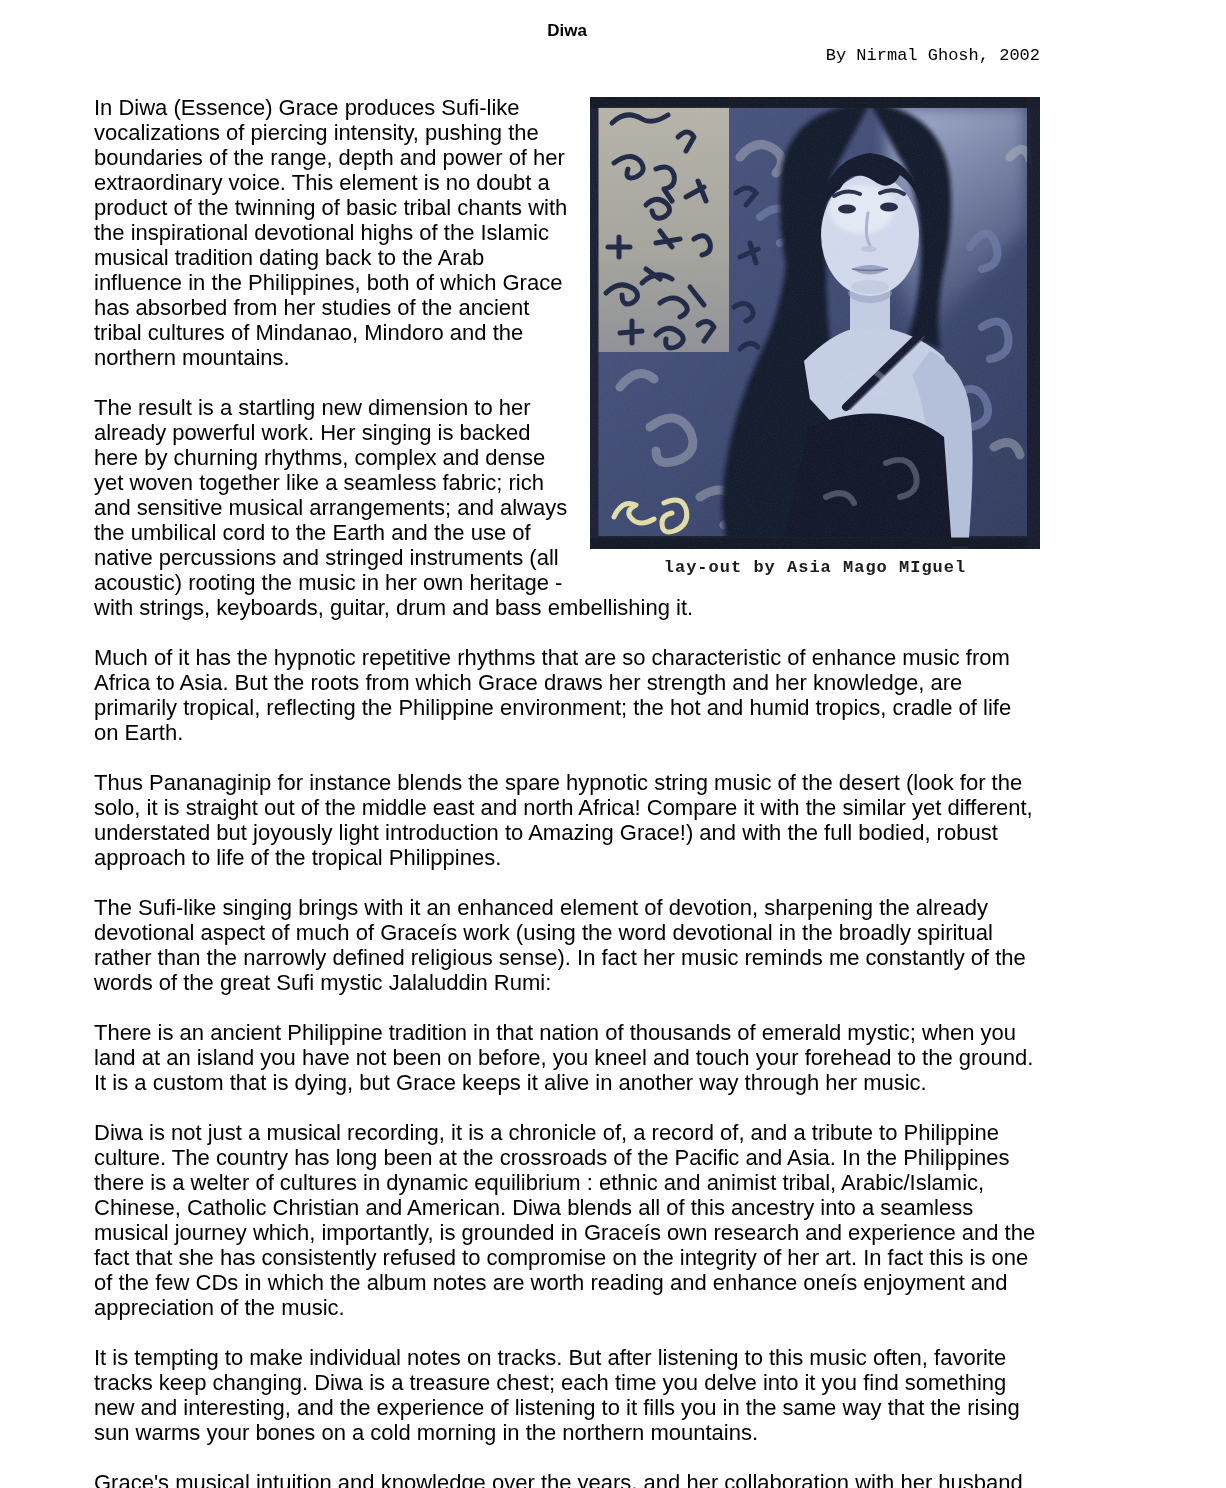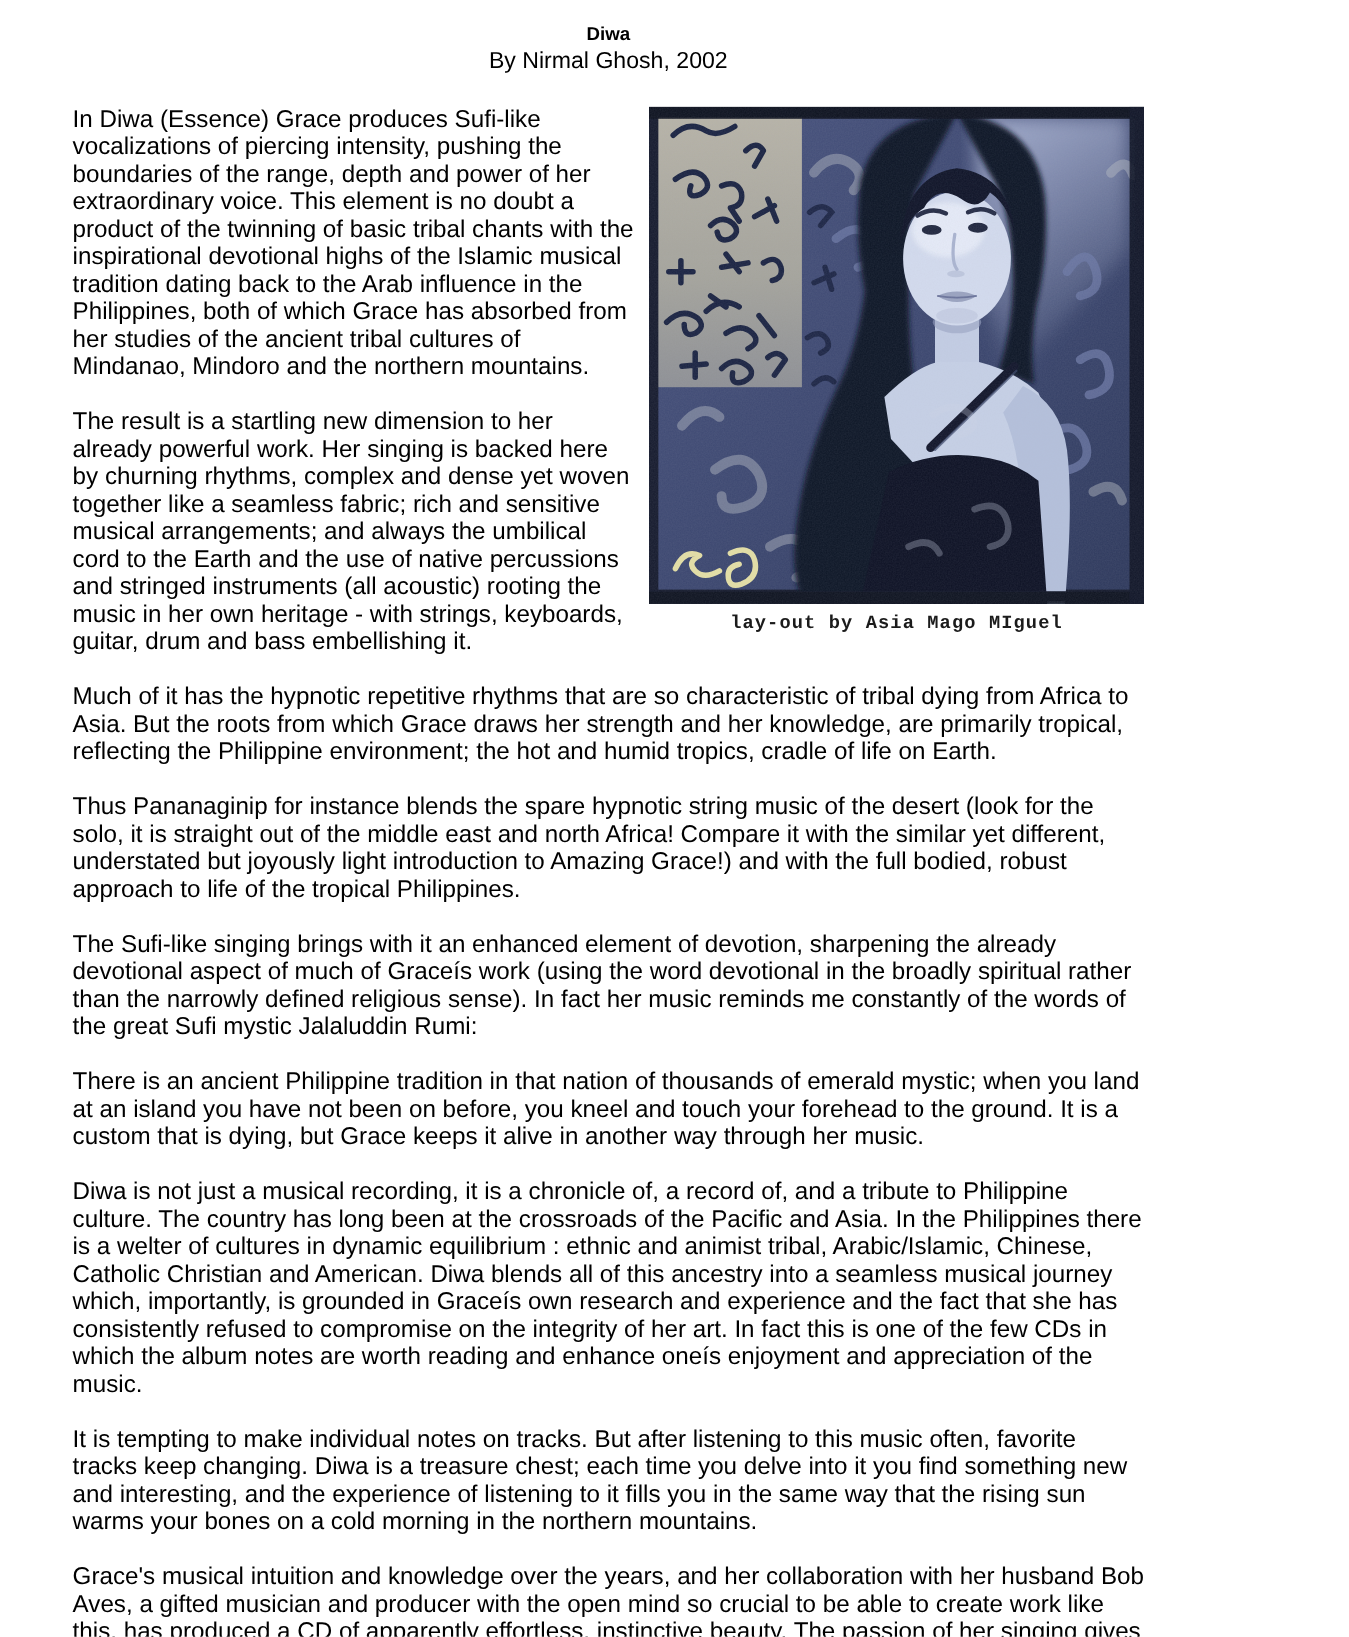--- a/index.html
+++ b/index.html
@@ -16,7 +16,7 @@
     box-sizing: border-box;
     width: 1104px;
     height: 1488px;
-    padding: 18px 64px 0 66px;
+    padding: 18px 64px 0 94px;
   }
   .doc-title {
     margin: 0;

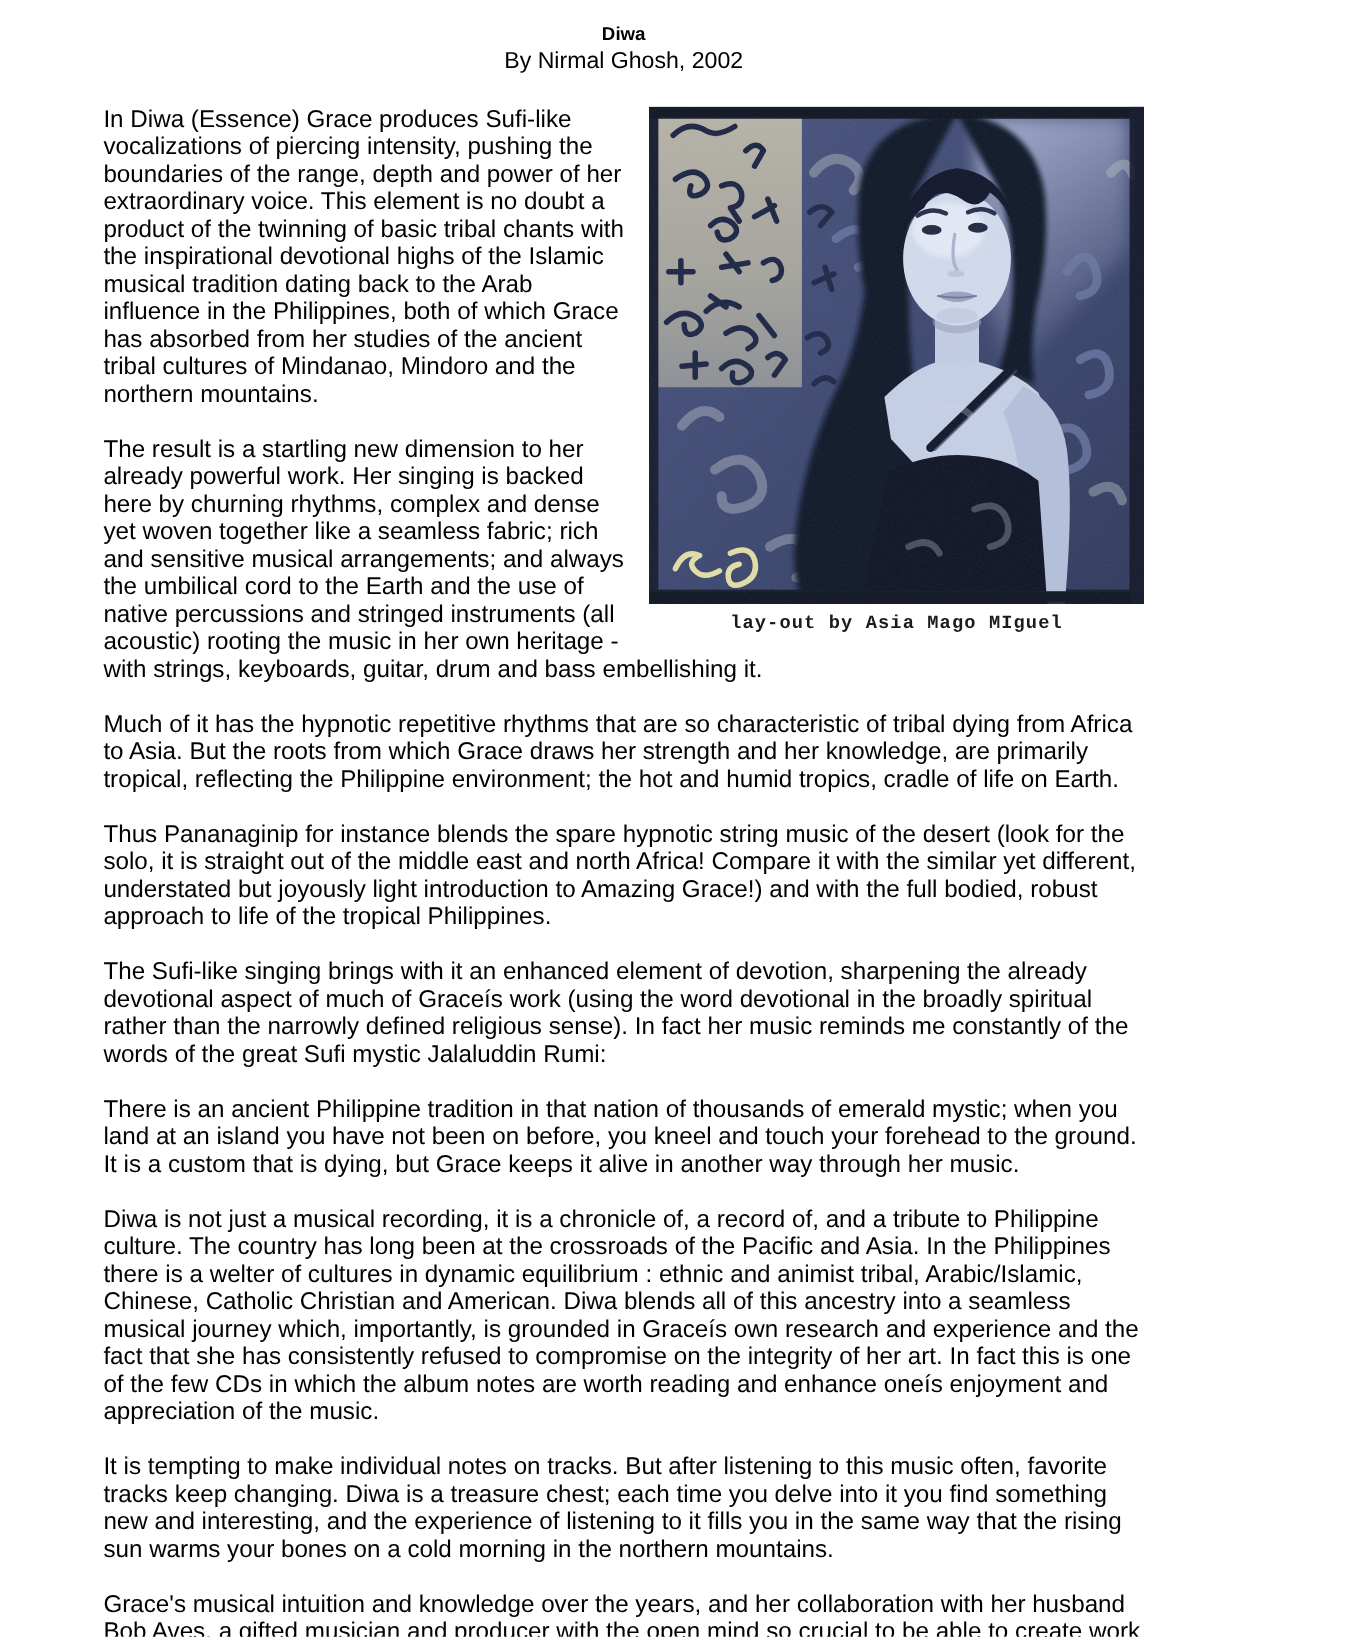--- a/index.html
+++ b/index.html
@@ -27,9 +27,10 @@
   }
   .byline {
     margin: 0;
-    font-size: 21px;
-    text-align: center;
+    font-size: 17px;
+    text-align: right;
     line-height: 25px;
+    font-family: Liberation Mono, monospace;
   }
   .article {
     margin-top: 0;

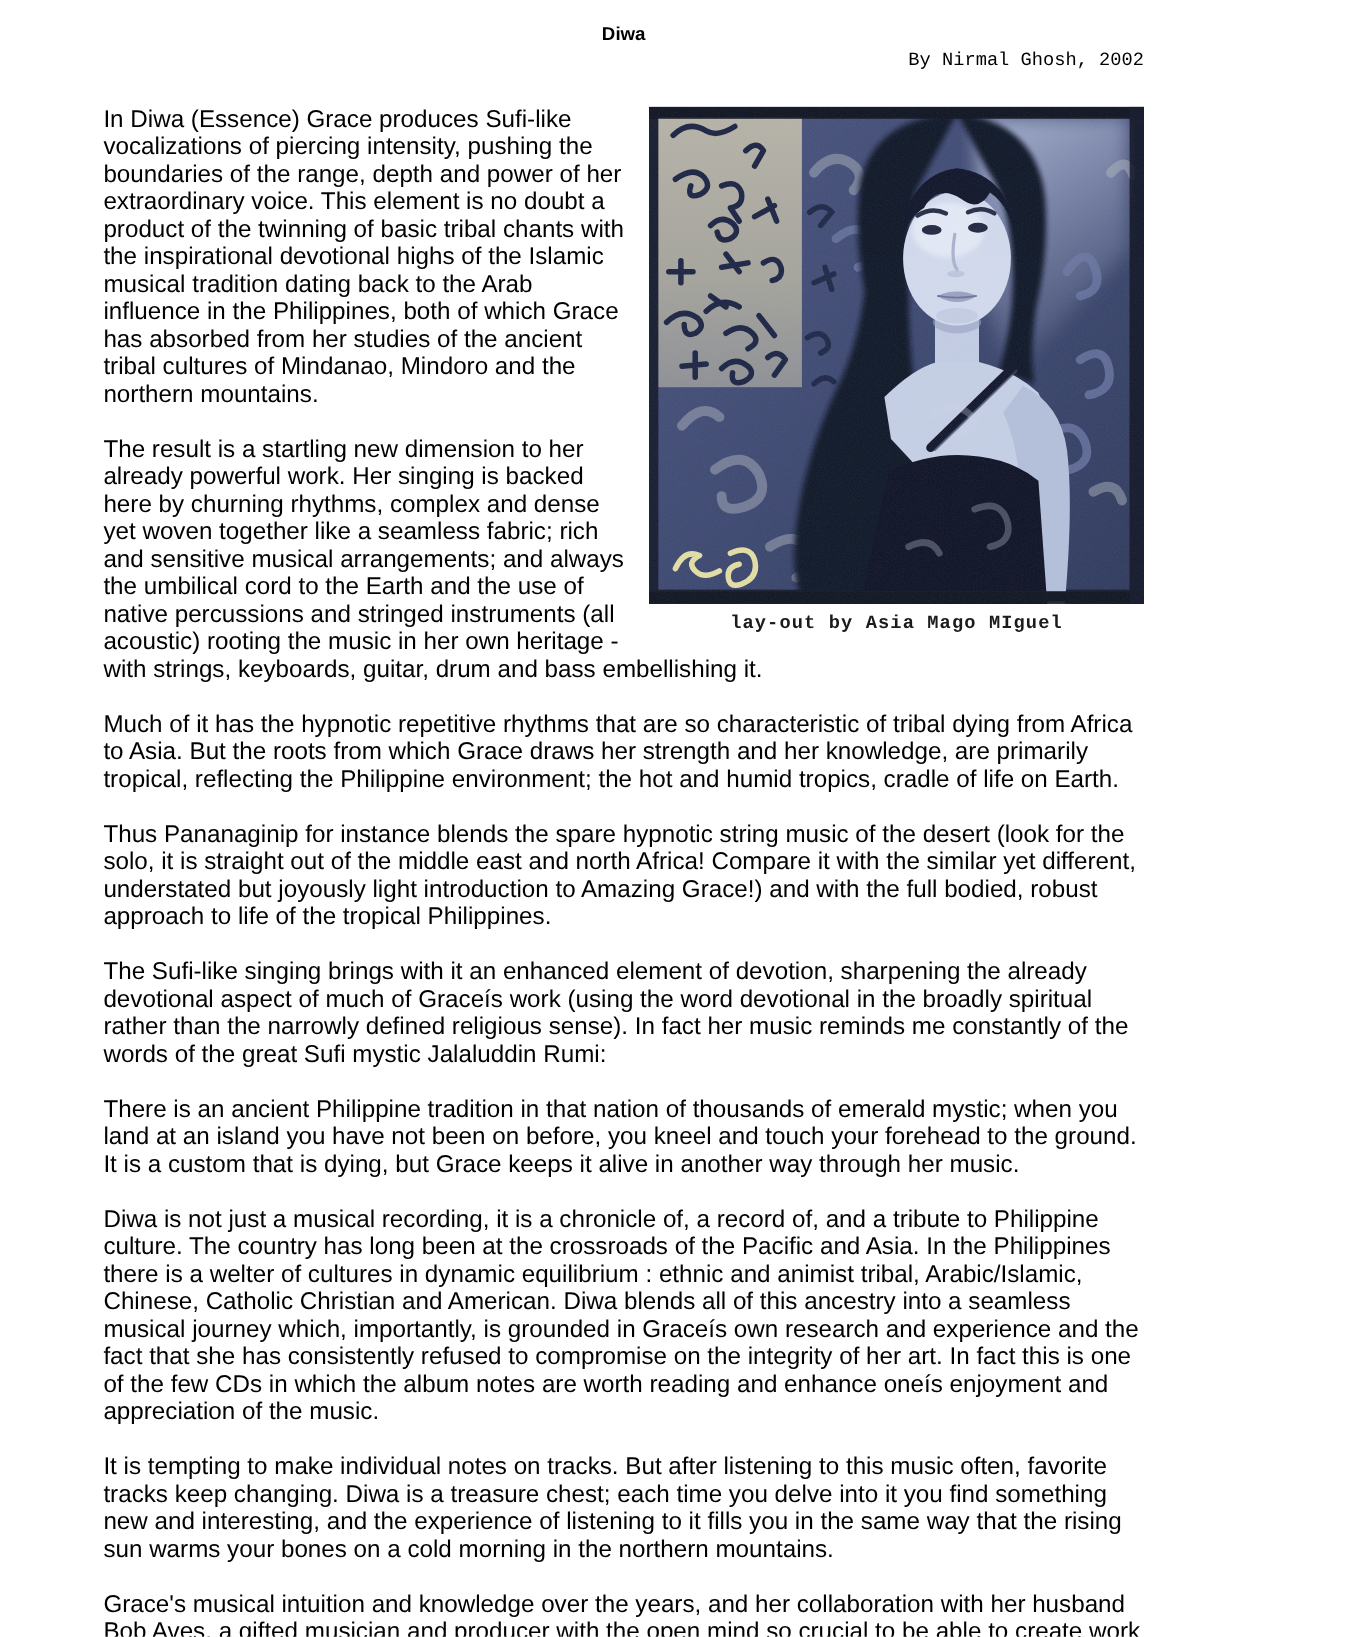--- a/index.html
+++ b/index.html
@@ -224,7 +224,7 @@
 
     <p>In Diwa (Essence) Grace produces Sufi-like vocalizations of piercing intensity, pushing the boundaries of the range, depth and power of her extraordinary voice. This element is no doubt a product of the twinning of basic tribal chants with the inspirational devotional highs of the Islamic musical tradition dating back to the Arab influence in the Philippines, both of which Grace has absorbed from her studies of the ancient tribal cultures of Mindanao, Mindoro and the northern mountains.</p>
       <p>The result is a startling new dimension to her already powerful work. Her singing is backed here by churning rhythms, complex and dense yet woven together like a seamless fabric; rich and sensitive musical arrangements; and always the umbilical cord to the Earth and the use of native percussions and stringed instruments (all acoustic) rooting the music in her own heritage - with strings, keyboards, guitar, drum and bass embellishing it.</p>
-      <p>Much of it has the hypnotic repetitive rhythms that are so characteristic of tribal dying from Africa to Asia. But the roots from which Grace draws her strength and her knowledge, are primarily tropical, reflecting the Philippine environment; the hot and humid tropics, cradle of life on Earth.</p>
+      <p>Much of it has the hypnotic repetitive rhythms that are so characteristic of enhance music from Africa to Asia. But the roots from which Grace draws her strength and her knowledge, are primarily tropical, reflecting the Philippine environment; the hot and humid tropics, cradle of life on Earth.</p>
       <p>Thus Pananaginip for instance blends the spare hypnotic string music of the desert (look for the solo, it is straight out of the middle east and north Africa! Compare it with the similar yet different, understated but joyously light introduction to Amazing Grace!) and with the full bodied, robust approach to life of the tropical Philippines.</p>
       <p>The Sufi-like singing brings with it an enhanced element of devotion, sharpening the already devotional aspect of much of Graceís work (using the word devotional in the broadly spiritual rather than the narrowly defined religious sense). In fact her music reminds me constantly of the words of the great Sufi mystic Jalaluddin Rumi:</p>
       <p>There is an ancient Philippine tradition in that nation of thousands of emerald mystic; when you land at an island you have not been on before, you kneel and touch your forehead to the ground. It is a custom that is dying, but Grace keeps it alive in another way through her music.</p>

